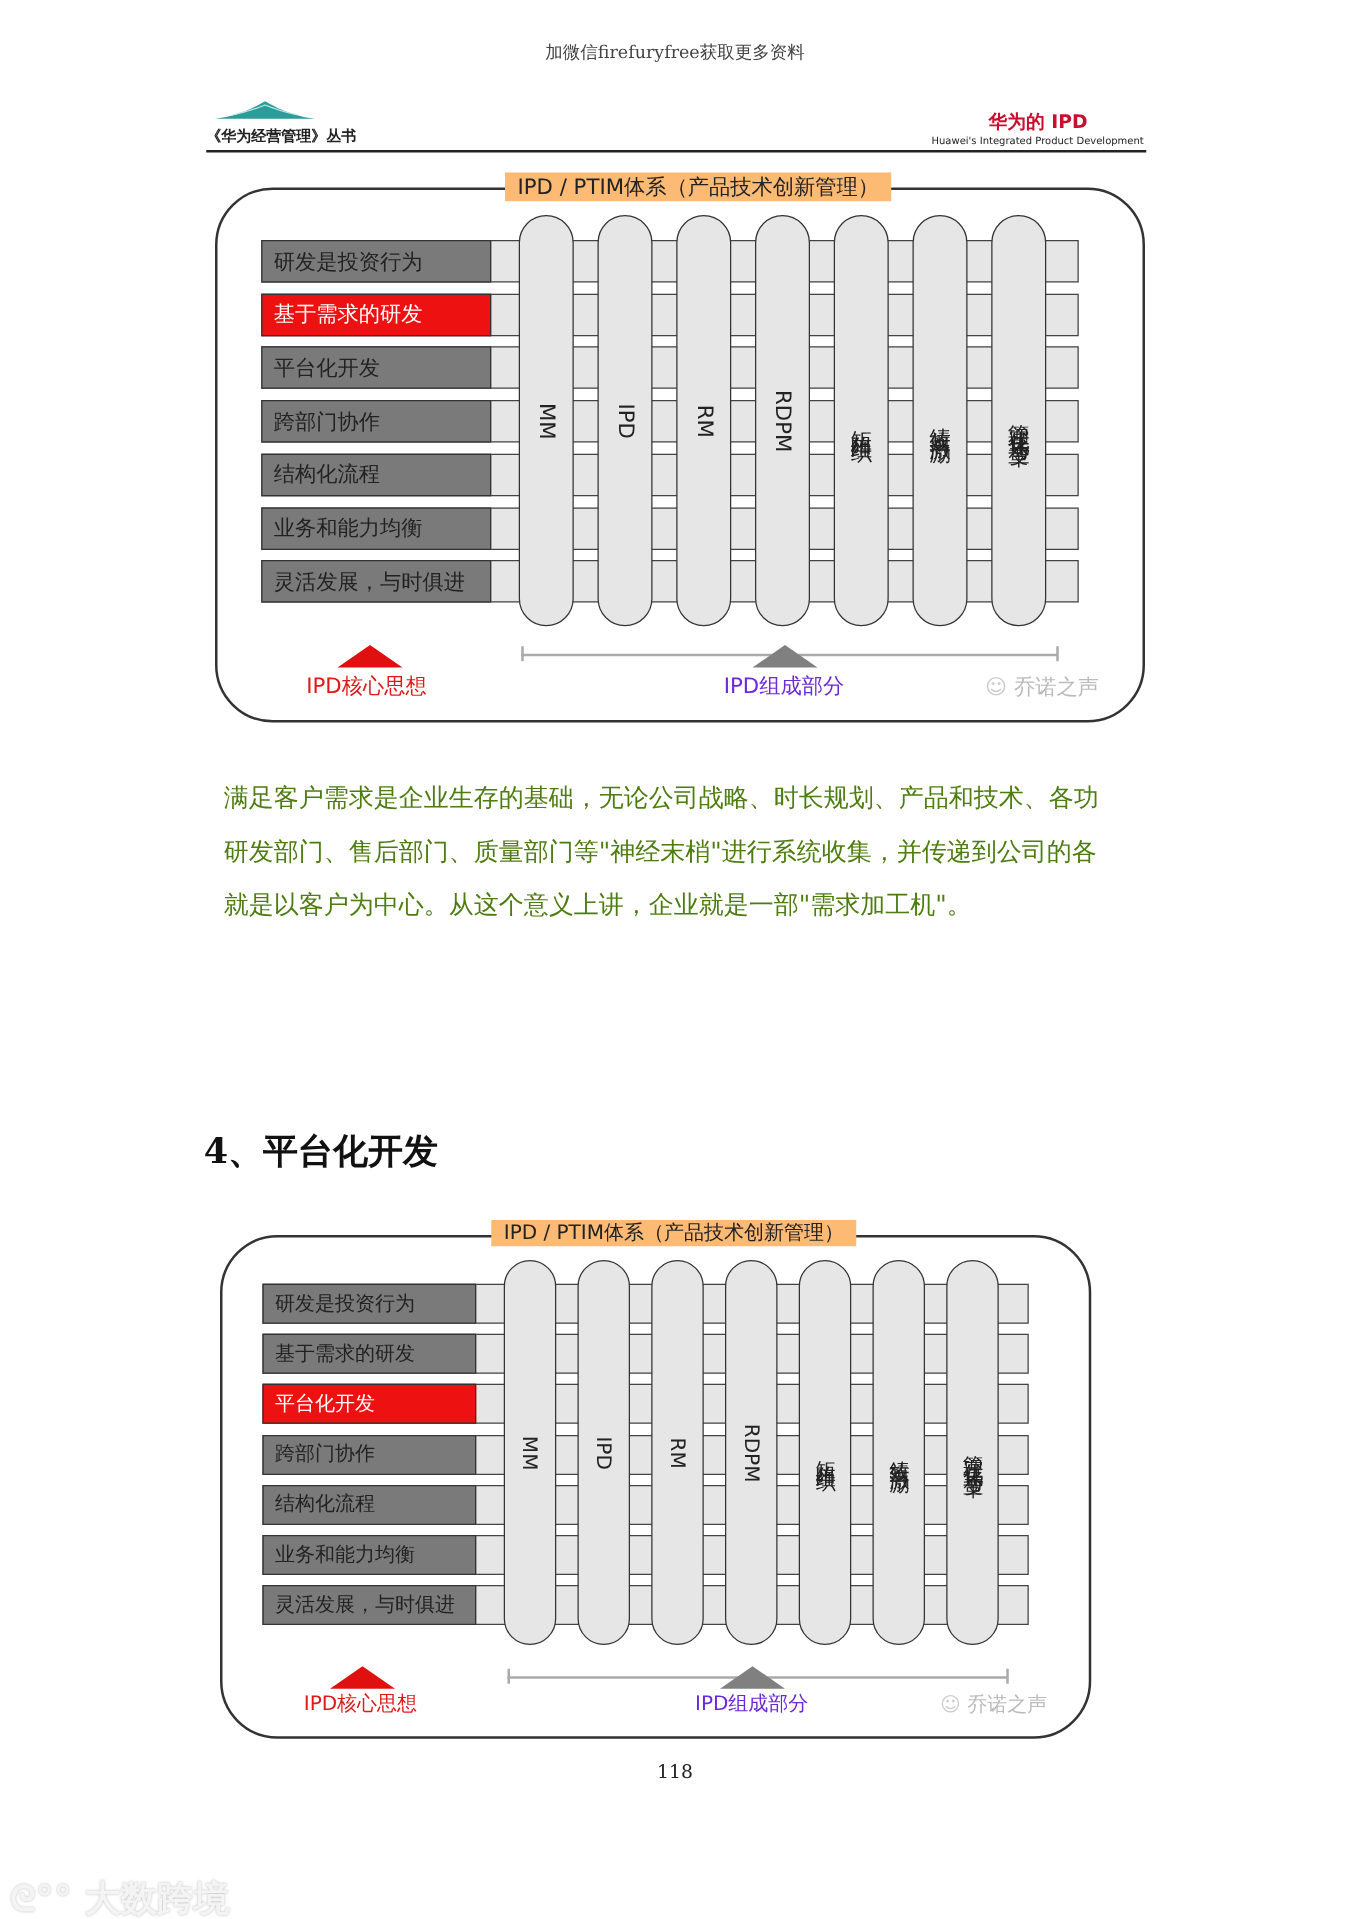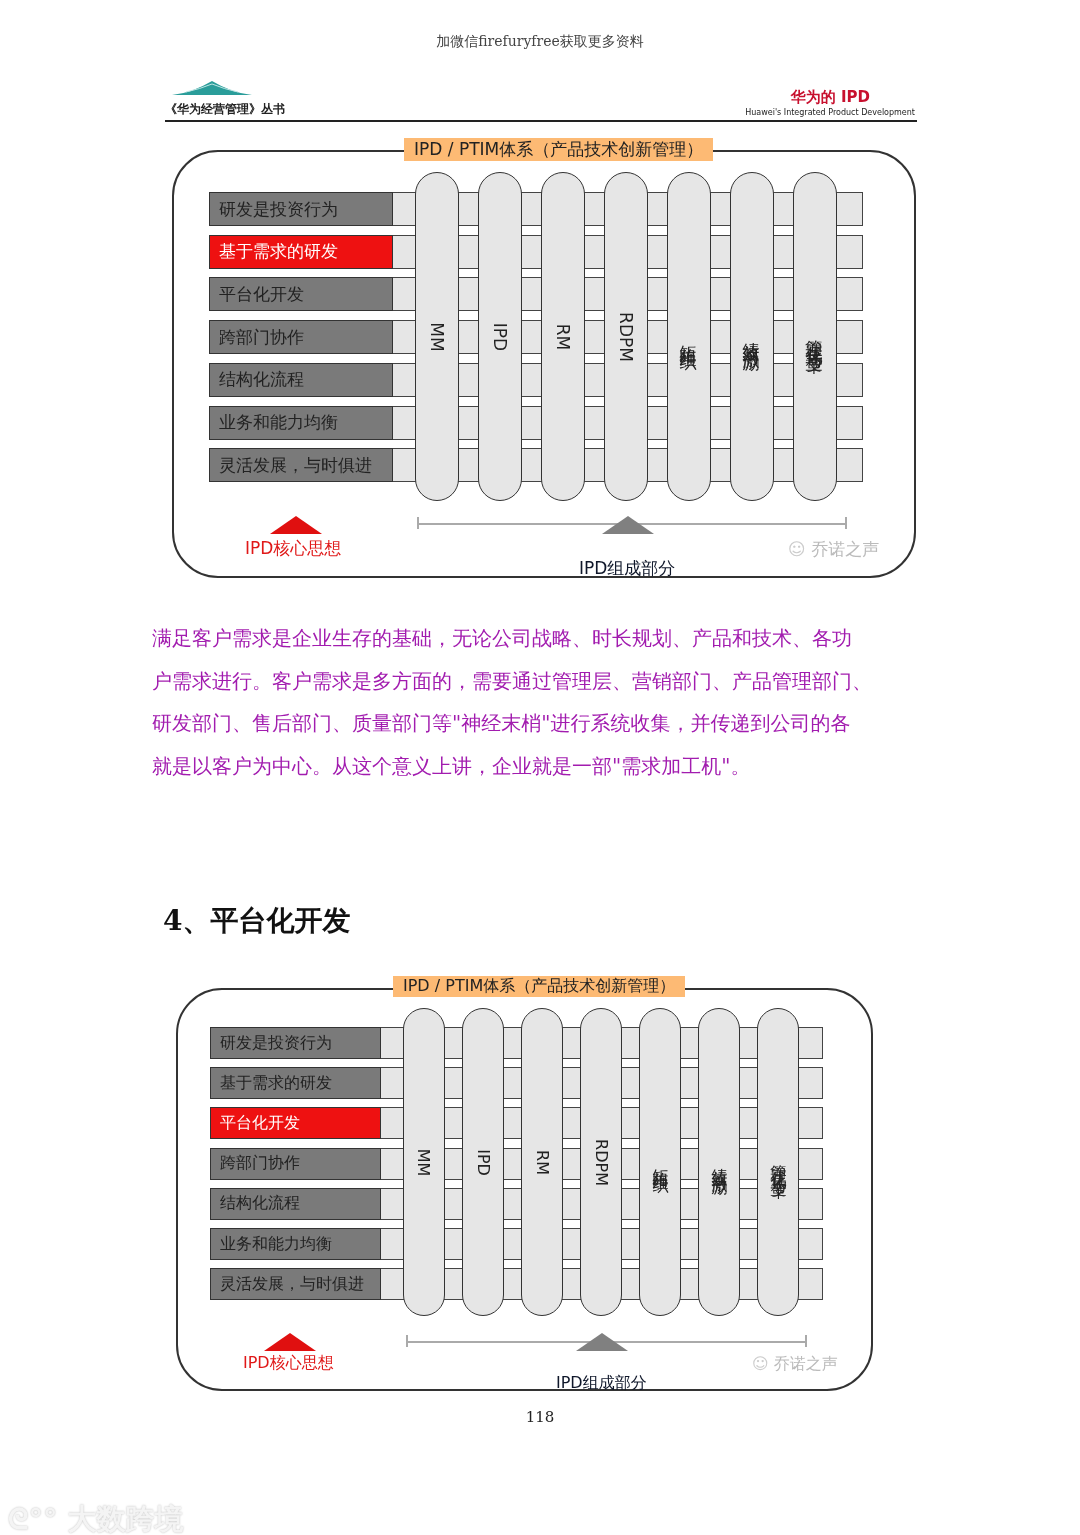--- a/index.html
+++ b/index.html
@@ -27,7 +27,7 @@
   .bracket{position:absolute;height:1.5px;background:#aaa;}
   .bracket-tick{position:absolute;width:1.5px;height:12px;background:#aaa;}
   .caption-red{position:absolute;font-size:17px;color:#e01818;white-space:nowrap;}
-  .caption-dark{position:absolute;font-size:17px;color:#0f172a;white-space:nowrap;margin-top:20px;}
+  .caption-dark{position:absolute;font-size:17px;color:#6d28d9;white-space:nowrap;}
   .credit{position:absolute;font-size:17px;color:#bbb;white-space:nowrap;}
 
   .body-text{left:152px;width:760px;top:617px;font-family:"DejaVu Serif","Liberation Serif",serif;font-size:20px;line-height:42.6px;color:#a21caf;}

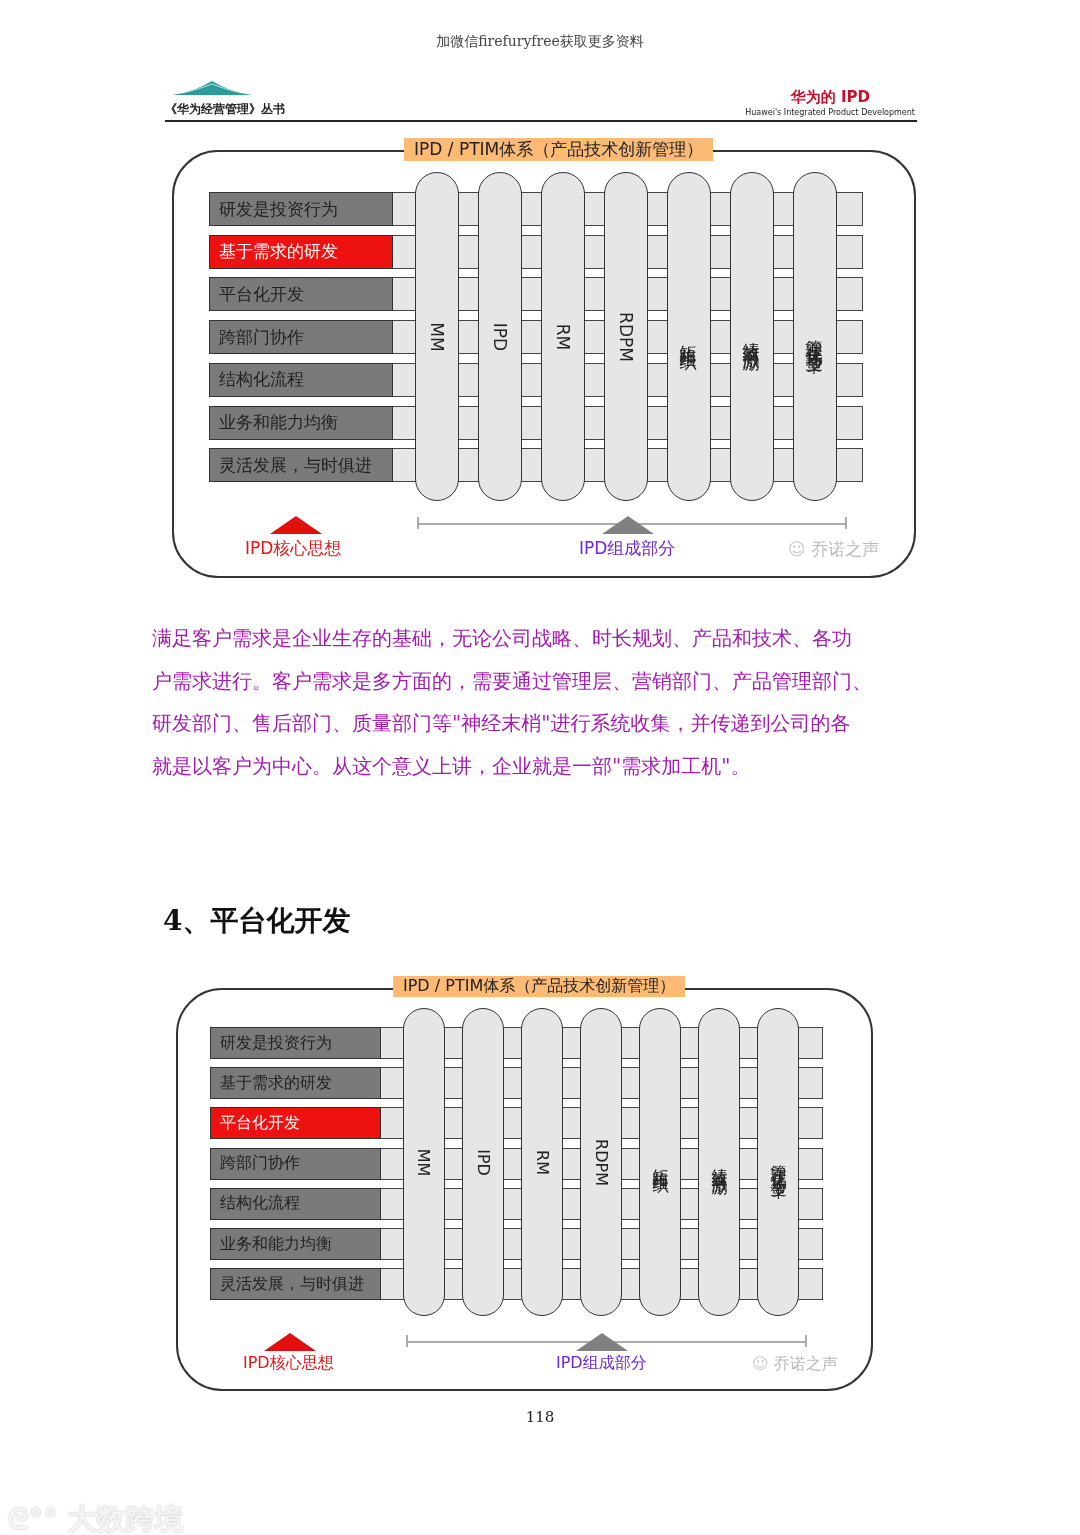--- a/index.html
+++ b/index.html
@@ -30,7 +30,7 @@
   .caption-dark{position:absolute;font-size:17px;color:#6d28d9;white-space:nowrap;}
   .credit{position:absolute;font-size:17px;color:#bbb;white-space:nowrap;}
 
-  .body-text{left:152px;width:760px;top:617px;font-family:"DejaVu Serif","Liberation Serif",serif;font-size:20px;line-height:42.6px;color:#a21caf;}
+  .body-text{left:179px;width:760px;top:617px;font-family:"DejaVu Serif","Liberation Serif",serif;font-size:20px;line-height:42.6px;color:#4d7c0f;}
   .body-text p{margin:0;}
   .section-heading{left:163px;top:902px;font-family:"DejaVu Serif","Liberation Serif",serif;font-size:28px;font-weight:bold;color:#111;}
   .page-number{left:0;width:1080px;top:1408px;text-align:center;font-family:"DejaVu Serif","Liberation Serif",serif;font-size:15px;color:#222;}

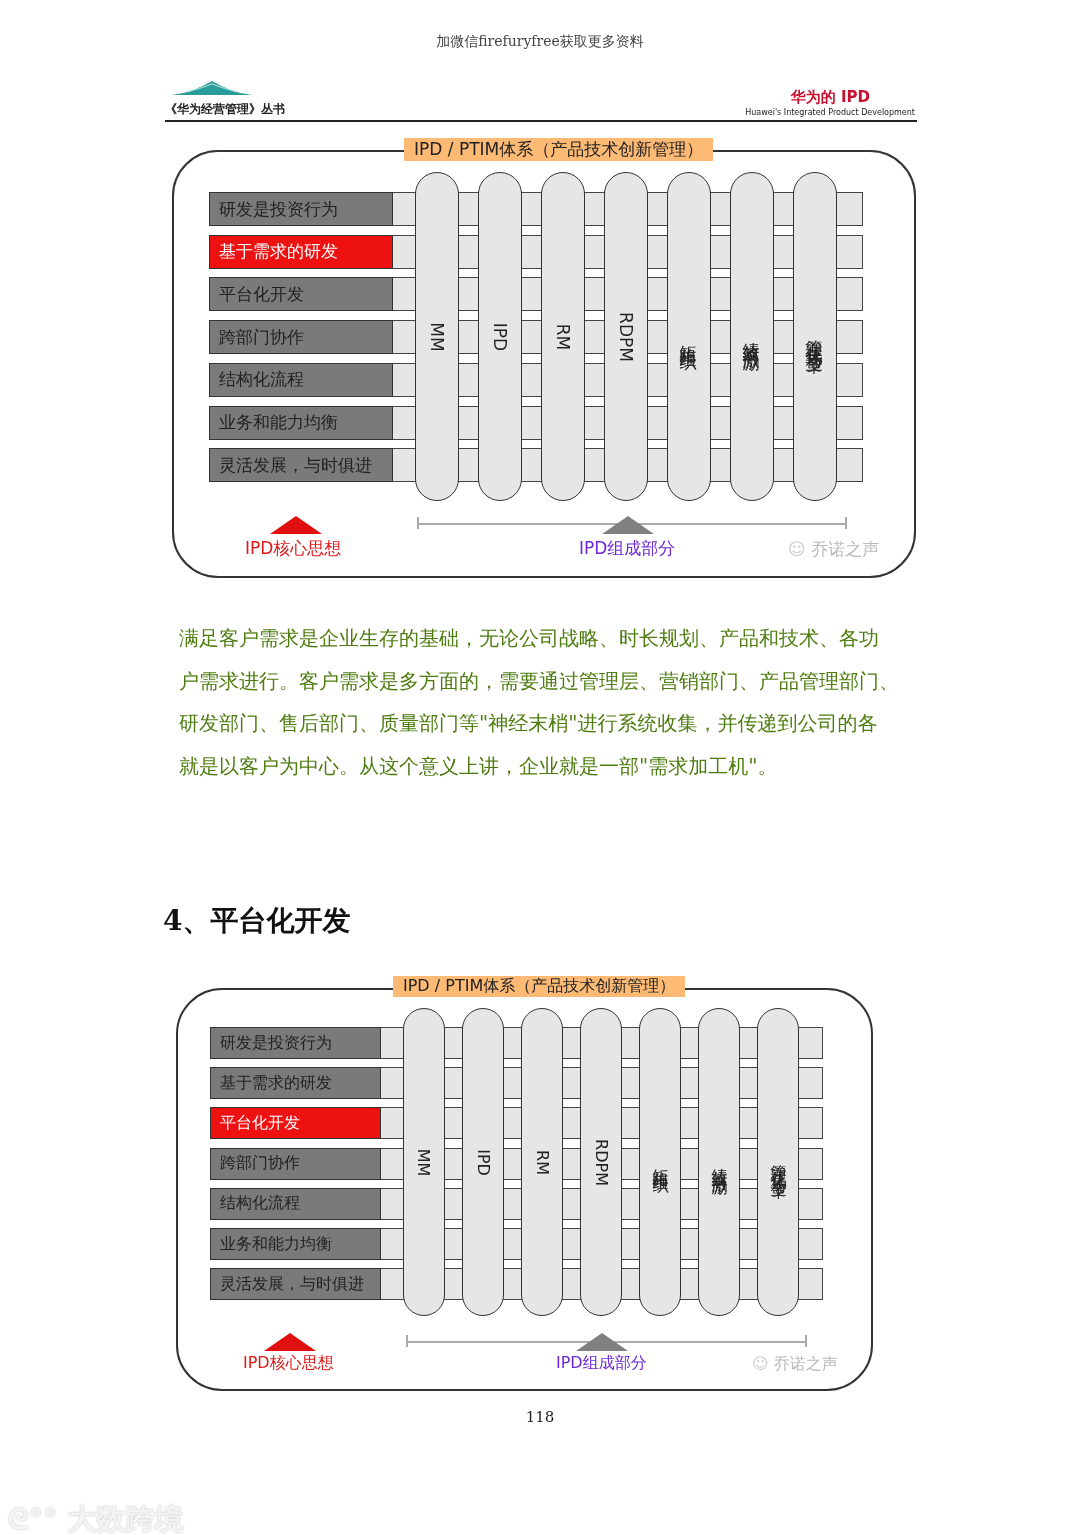--- a/index.html
+++ b/index.html
@@ -106,7 +106,6 @@
 
 <div class="abs body-text">
   <p>满足客户需求是企业生存的基础，无论公司战略、时长规划、产品和技术、各功</p>
-  <p>户需求进行。客户需求是多方面的，需要通过管理层、营销部门、产品管理部门、</p>
   <p>研发部门、售后部门、质量部门等"神经末梢"进行系统收集，并传递到公司的各</p>
   <p>就是以客户为中心。从这个意义上讲，企业就是一部"需求加工机"。</p>
 </div>

